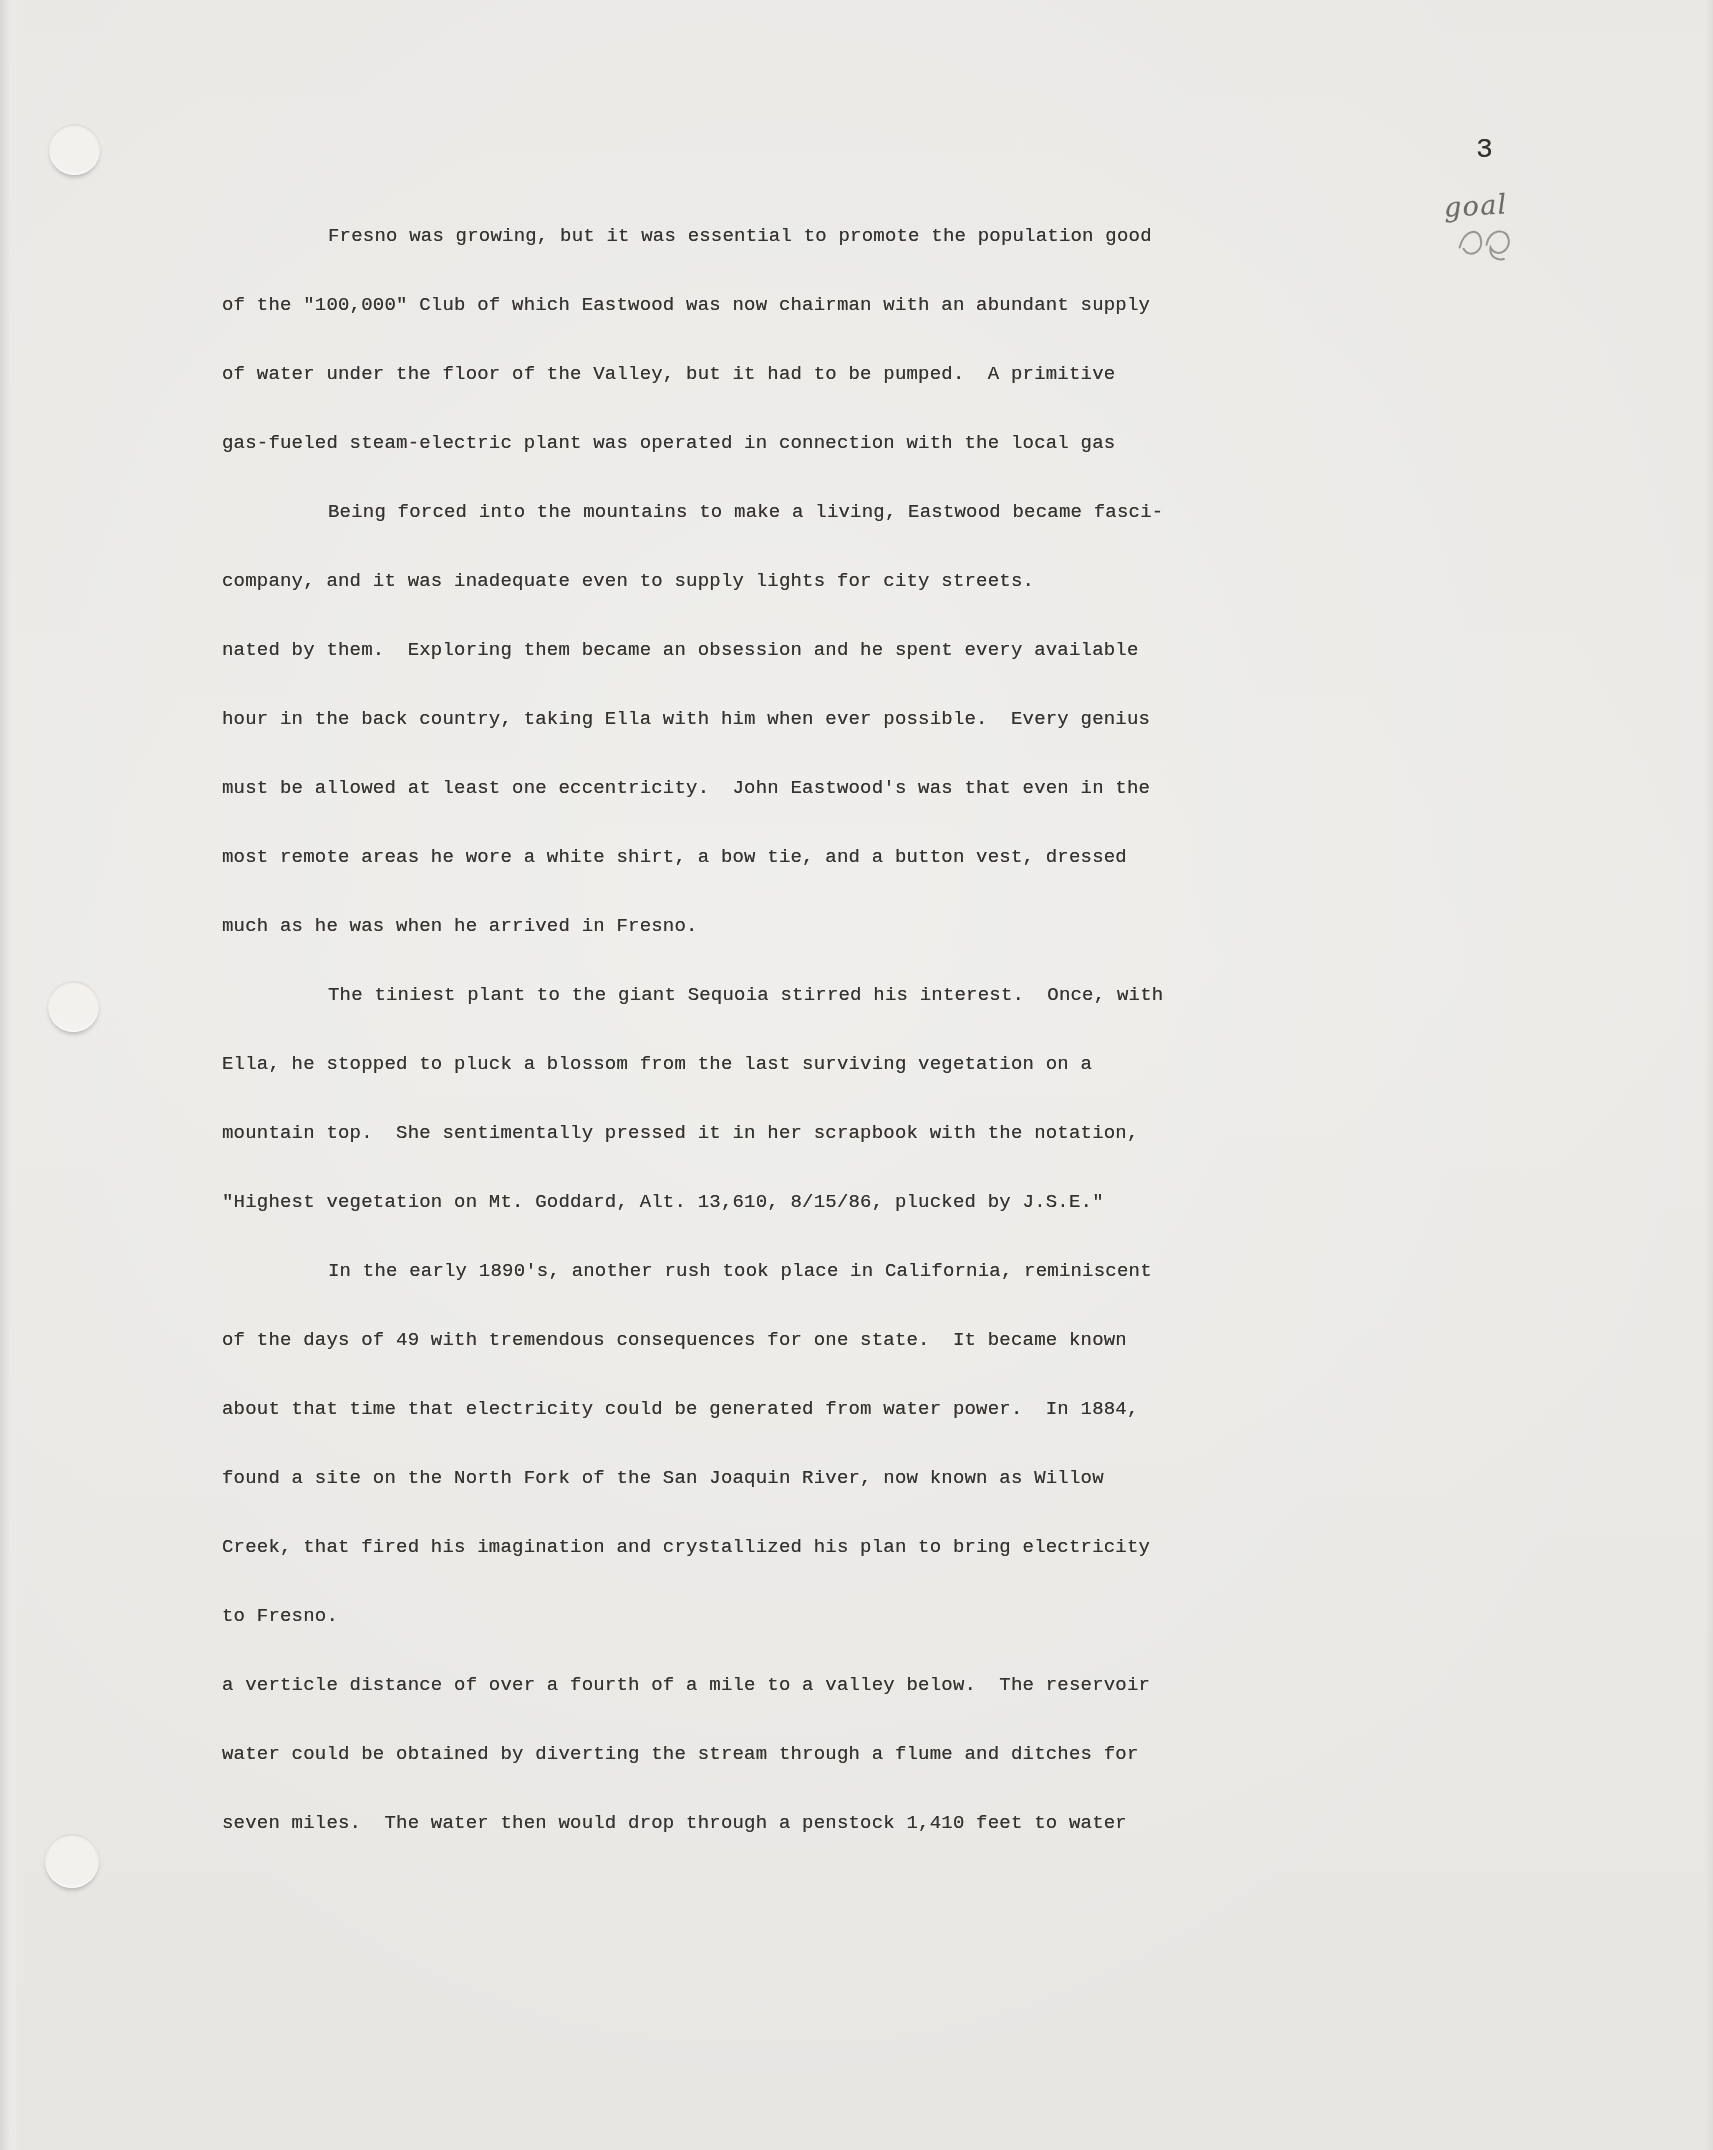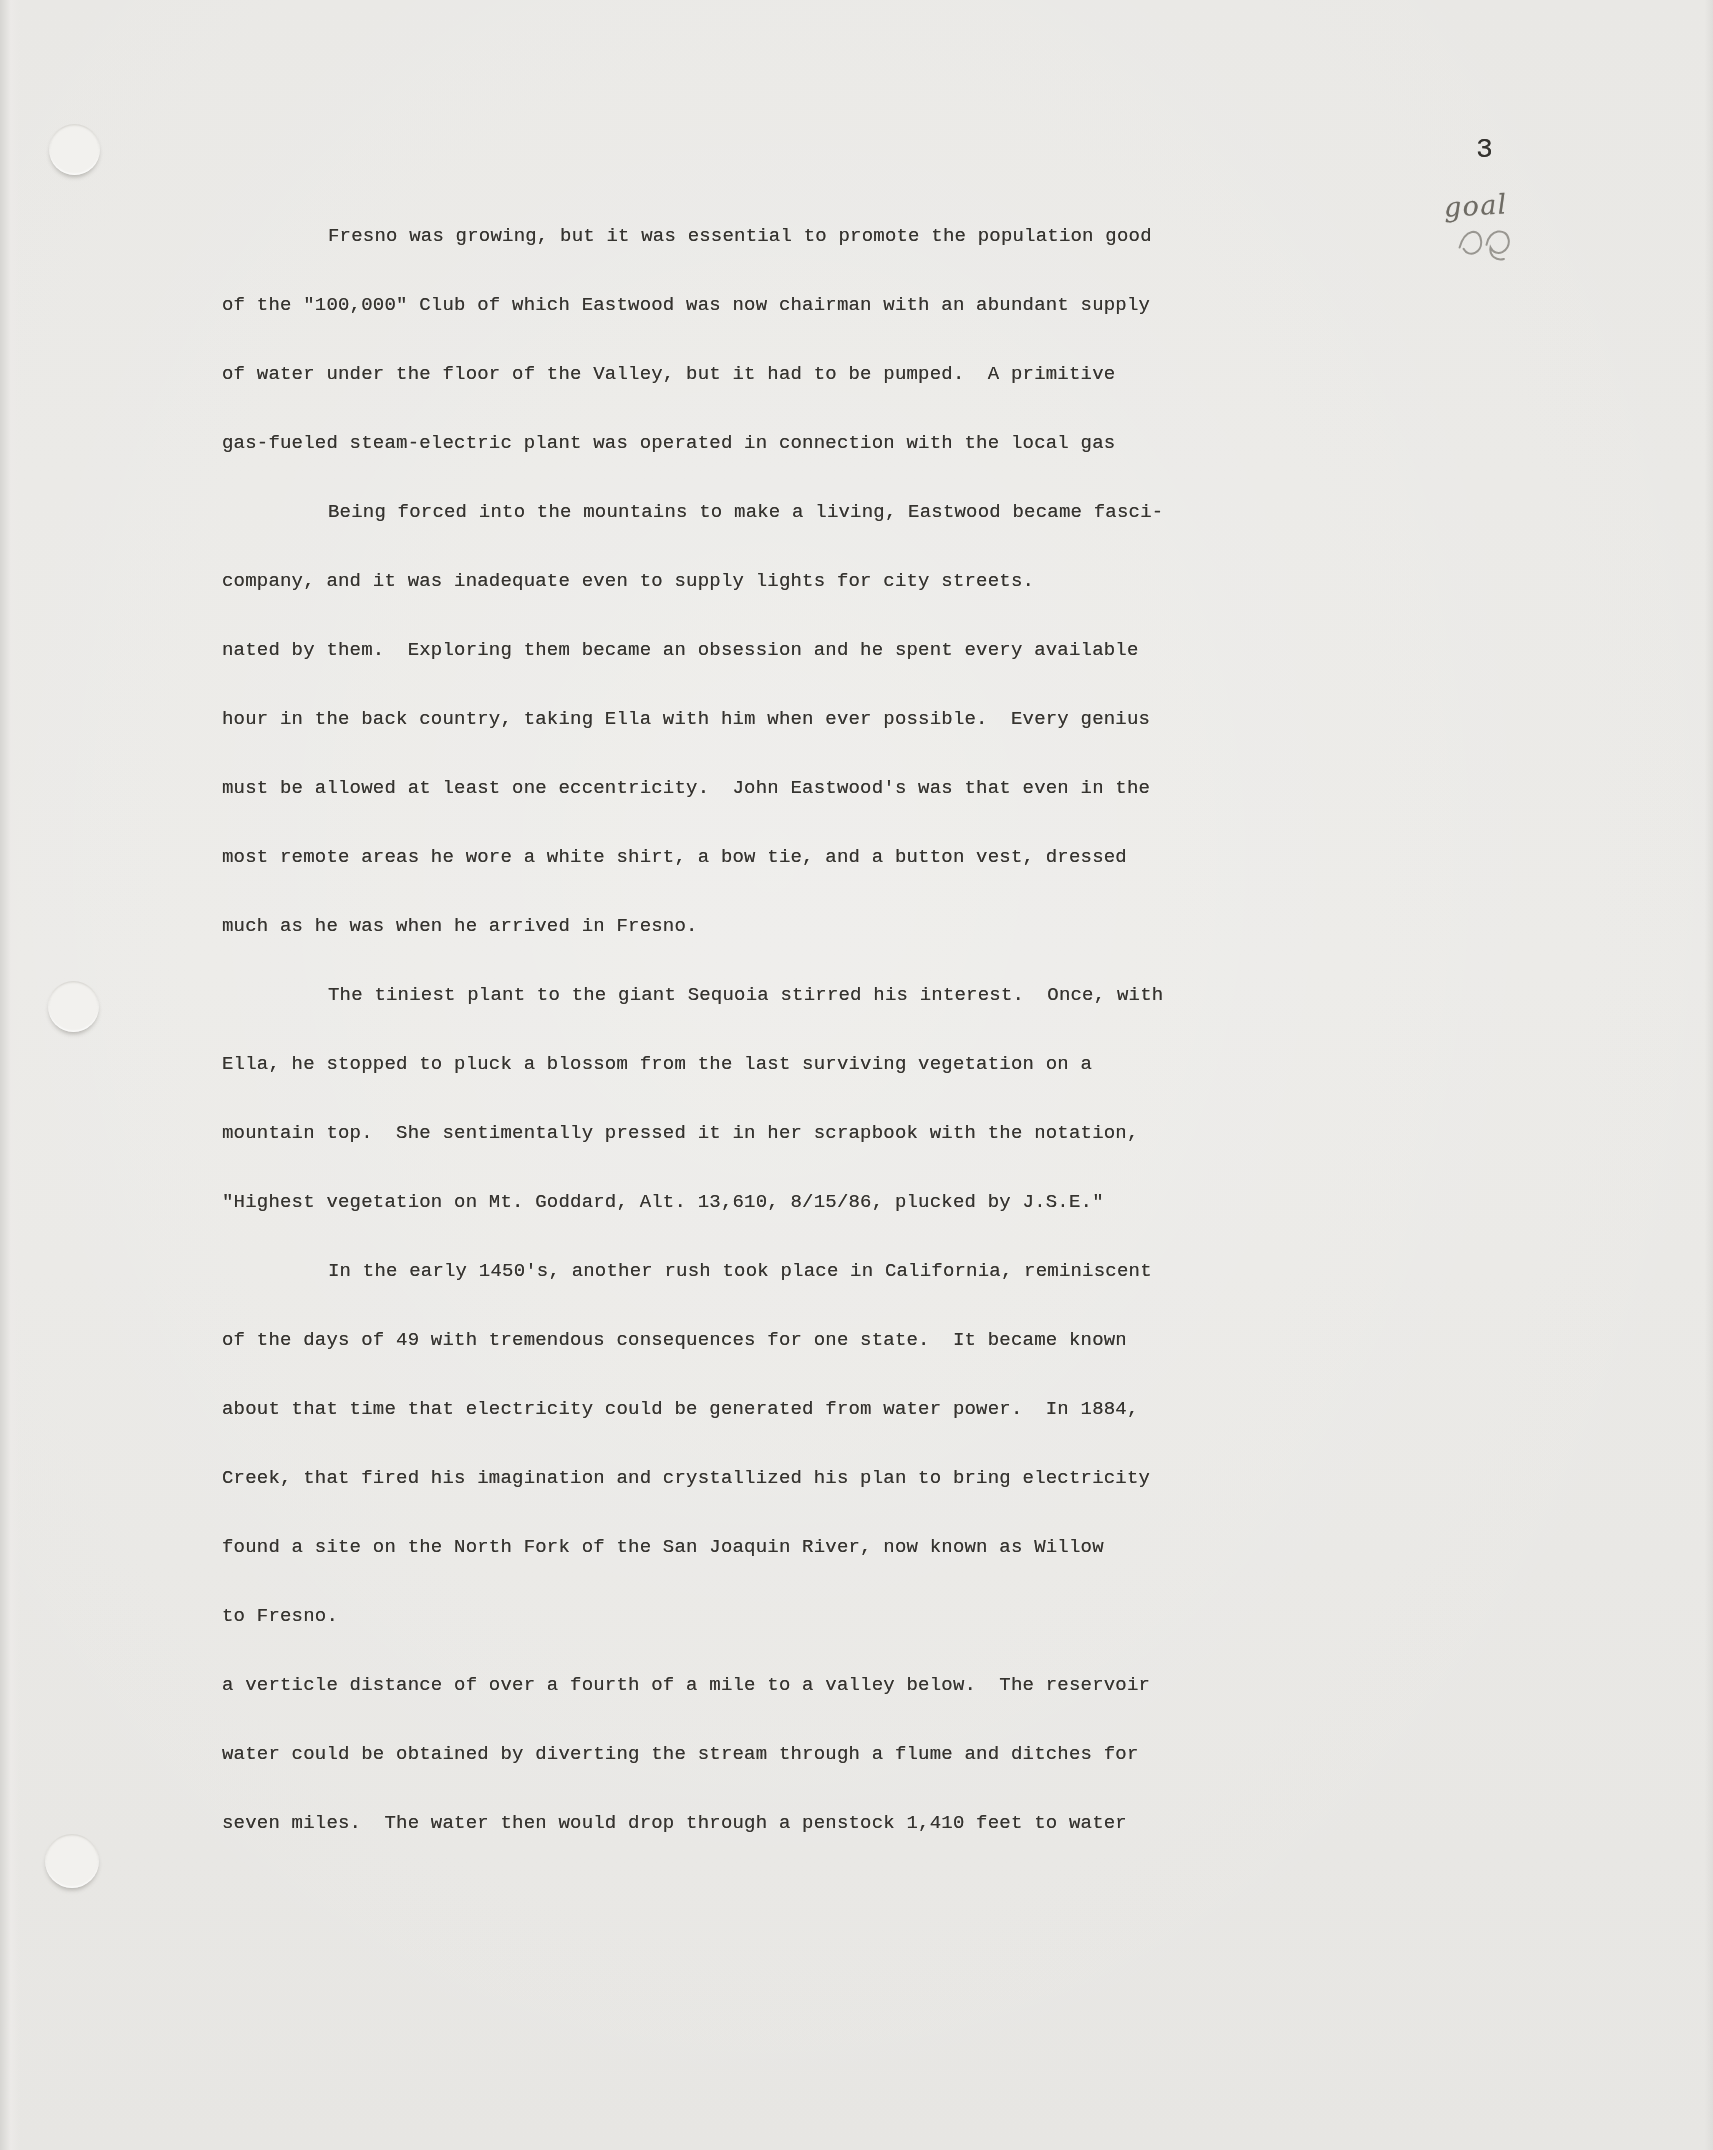--- a/index.html
+++ b/index.html
@@ -125,7 +125,7 @@
       <div class="line">Ella, he stopped to pluck a blossom from the last surviving vegetation on a</div>
       <div class="line">mountain top.  She sentimentally pressed it in her scrapbook with the notation,</div>
       <div class="line">"Highest vegetation on Mt. Goddard, Alt. 13,610, 8/15/86, plucked by J.S.E."</div>
-      <div class="line indent">In the early 1450's, another rush took place in California, reminiscent</div>
+      <div class="line indent">In the early 1890's, another rush took place in California, reminiscent</div>
       <div class="line">of the days of 49 with tremendous consequences for one state.  It became known</div>
       <div class="line">about that time that electricity could be generated from water power.  In 1884,</div>
       <div class="line">Creek, that fired his imagination and crystallized his plan to bring electricity</div>

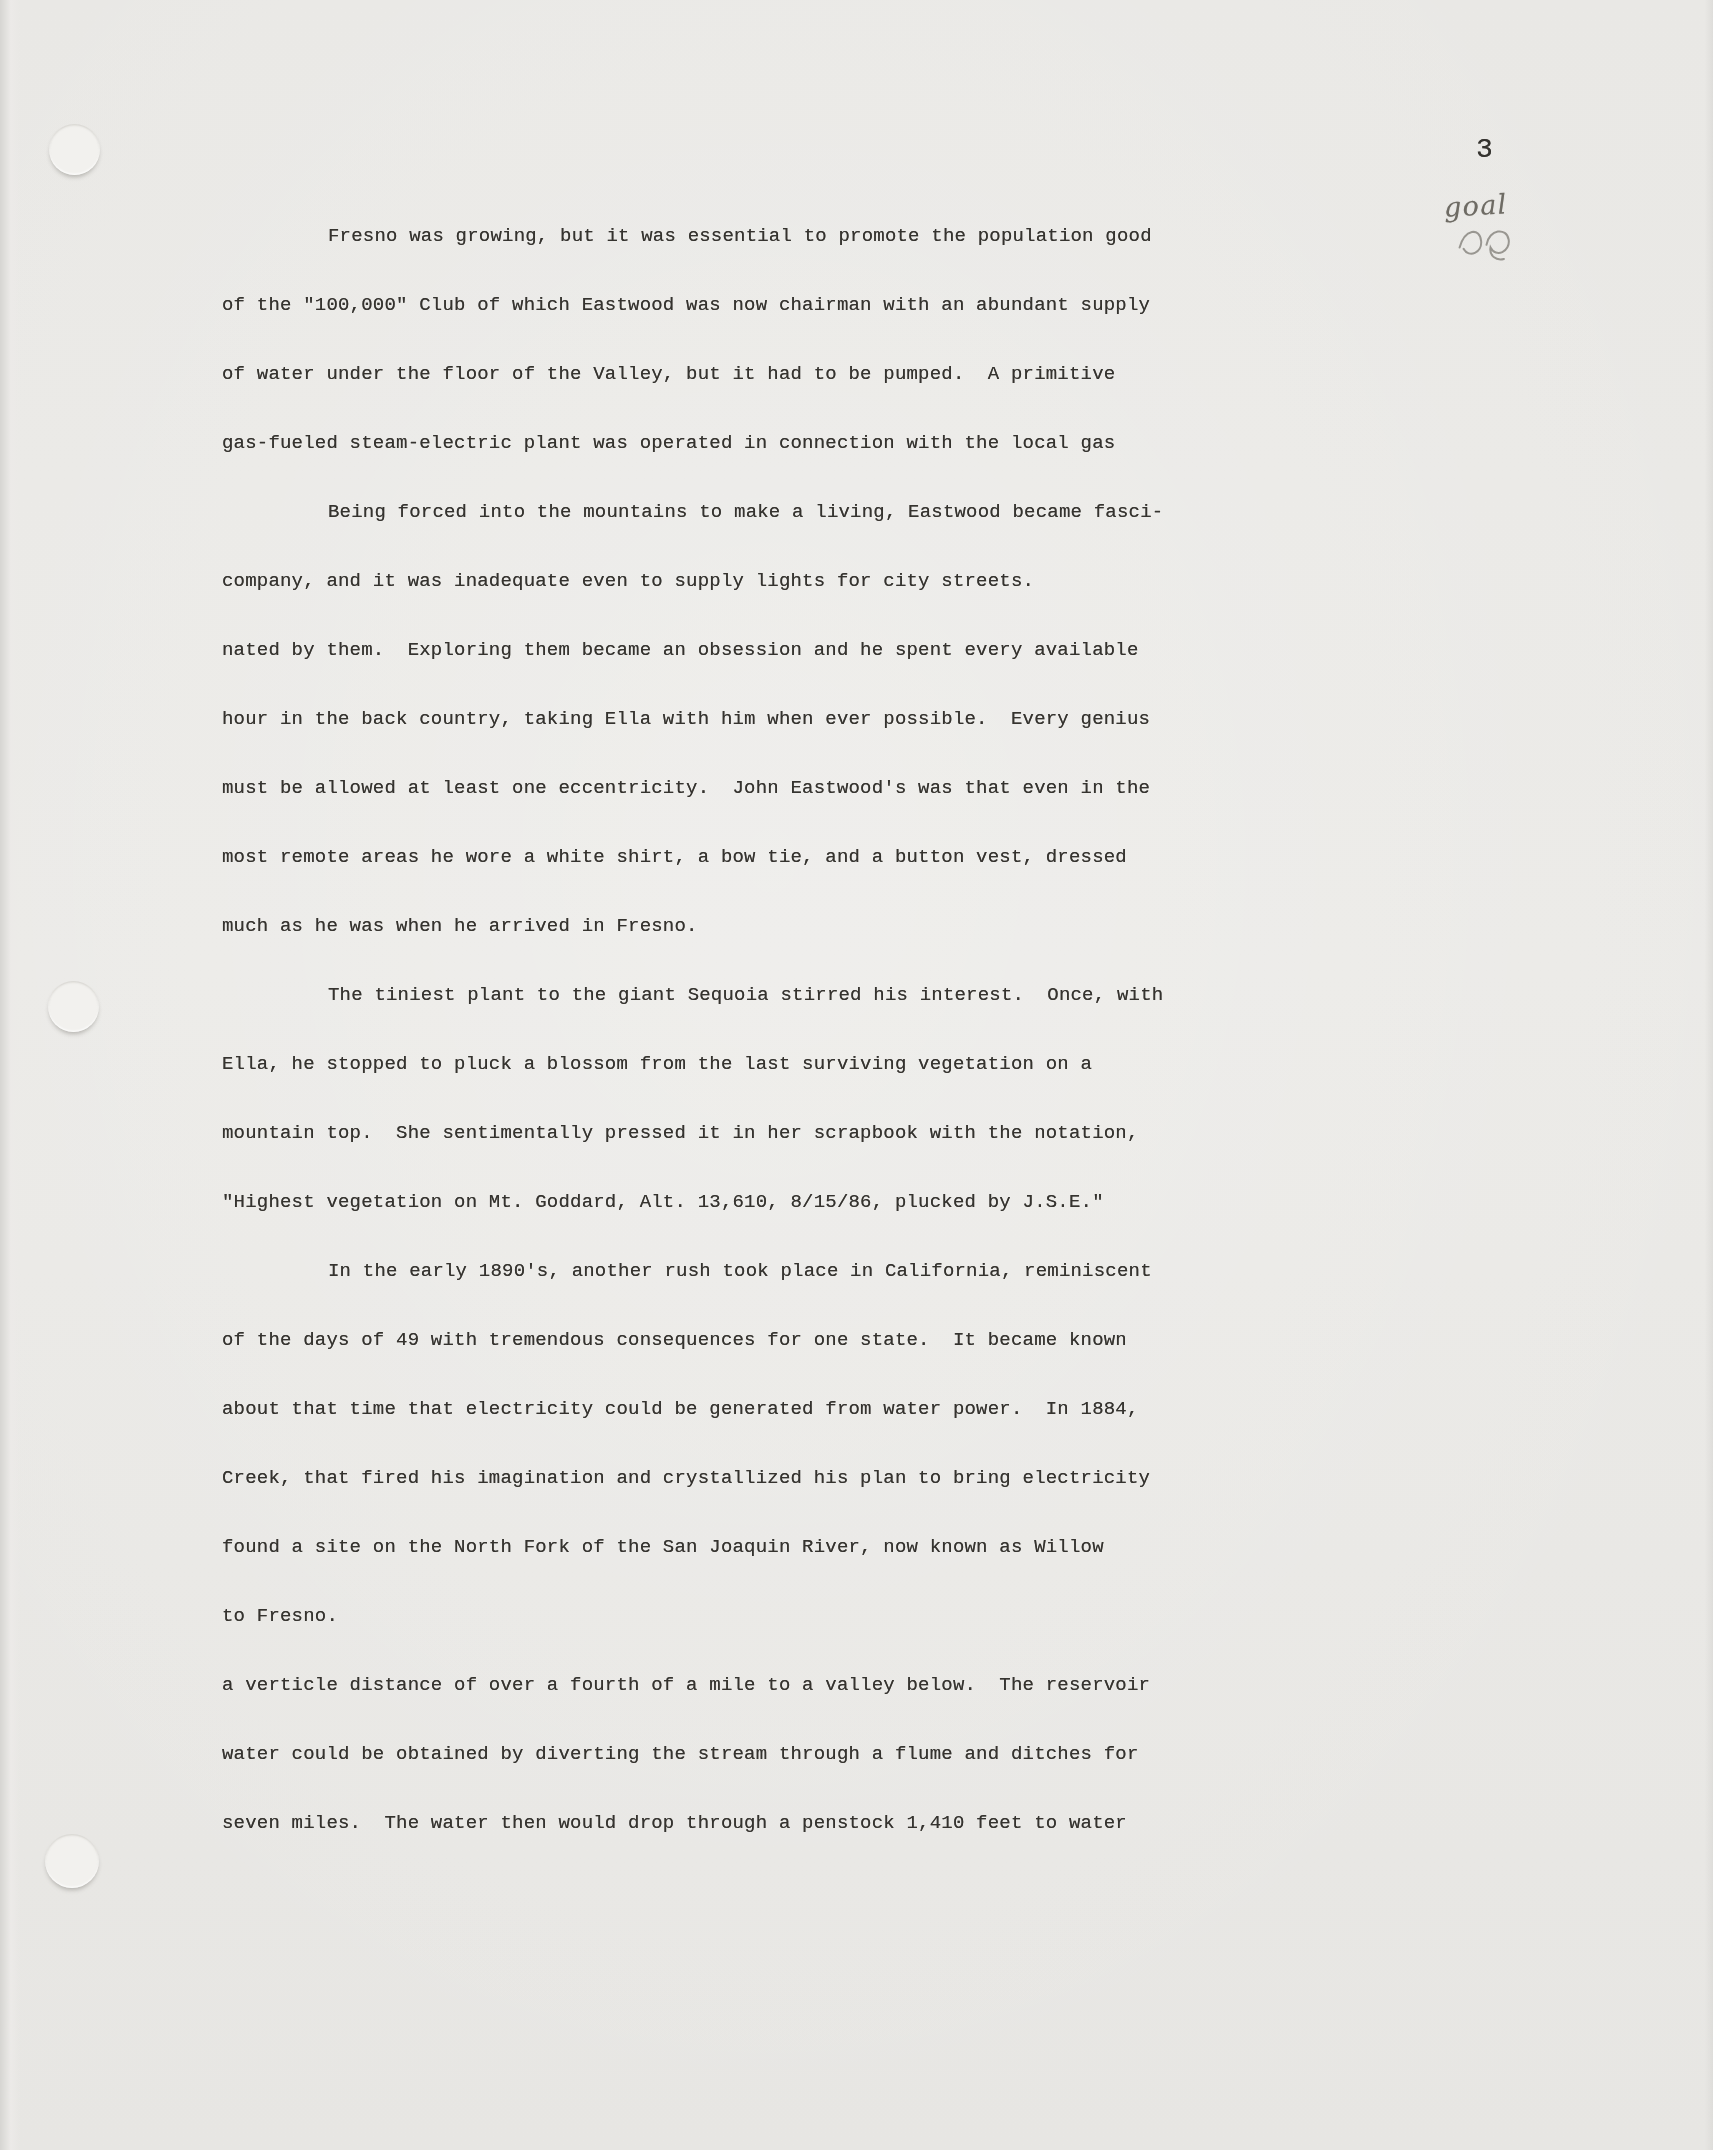--- a/index.html
+++ b/index.html
@@ -128,8 +128,8 @@
       <div class="line indent">In the early 1890's, another rush took place in California, reminiscent</div>
       <div class="line">of the days of 49 with tremendous consequences for one state.  It became known</div>
       <div class="line">about that time that electricity could be generated from water power.  In 1884,</div>
+      <div class="line">found a site on the North Fork of the San Joaquin River, now known as Willow</div>
       <div class="line">Creek, that fired his imagination and crystallized his plan to bring electricity</div>
-      <div class="line">found a site on the North Fork of the San Joaquin River, now known as Willow</div>
       <div class="line">to Fresno.</div>
       <div class="line">a verticle distance of over a fourth of a mile to a valley below.  The reservoir</div>
       <div class="line">water could be obtained by diverting the stream through a flume and ditches for</div>

